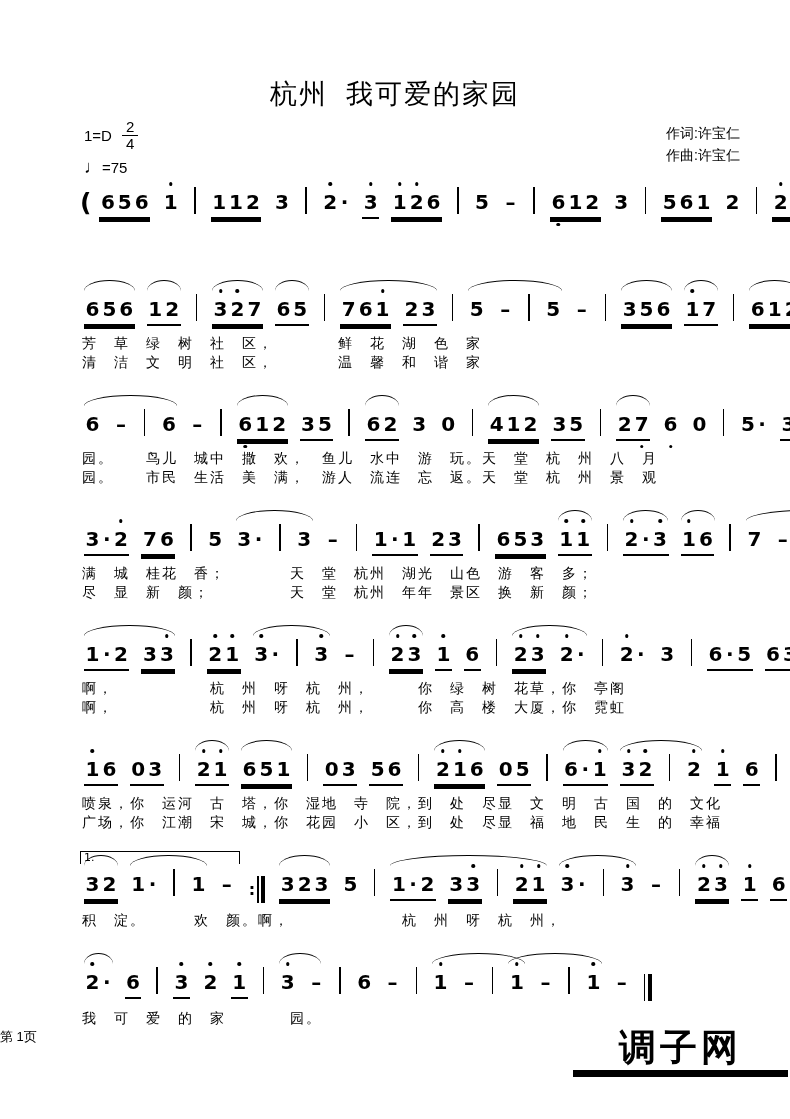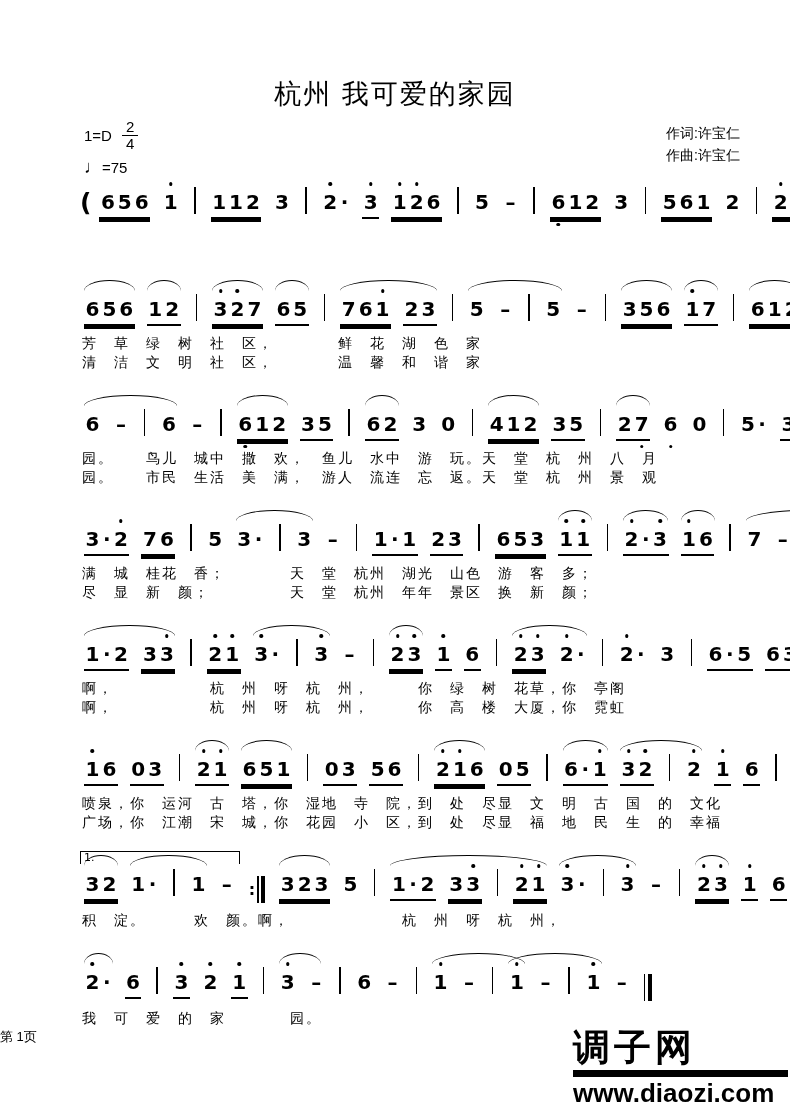--- a/index.html
+++ b/index.html
@@ -9,7 +9,7 @@
   }
   .title{
     position:absolute;top:76px;left:0;width:100%;text-align:center;
-    font-family:Liberation Sans, sans-serif;
+    font-family:Liberation Mono, monospace;
     font-size:27px;letter-spacing:2px;white-space:pre;
   }
   .credits{position:absolute;right:50px;top:122px;font-size:14px;line-height:22px;text-align:right;}

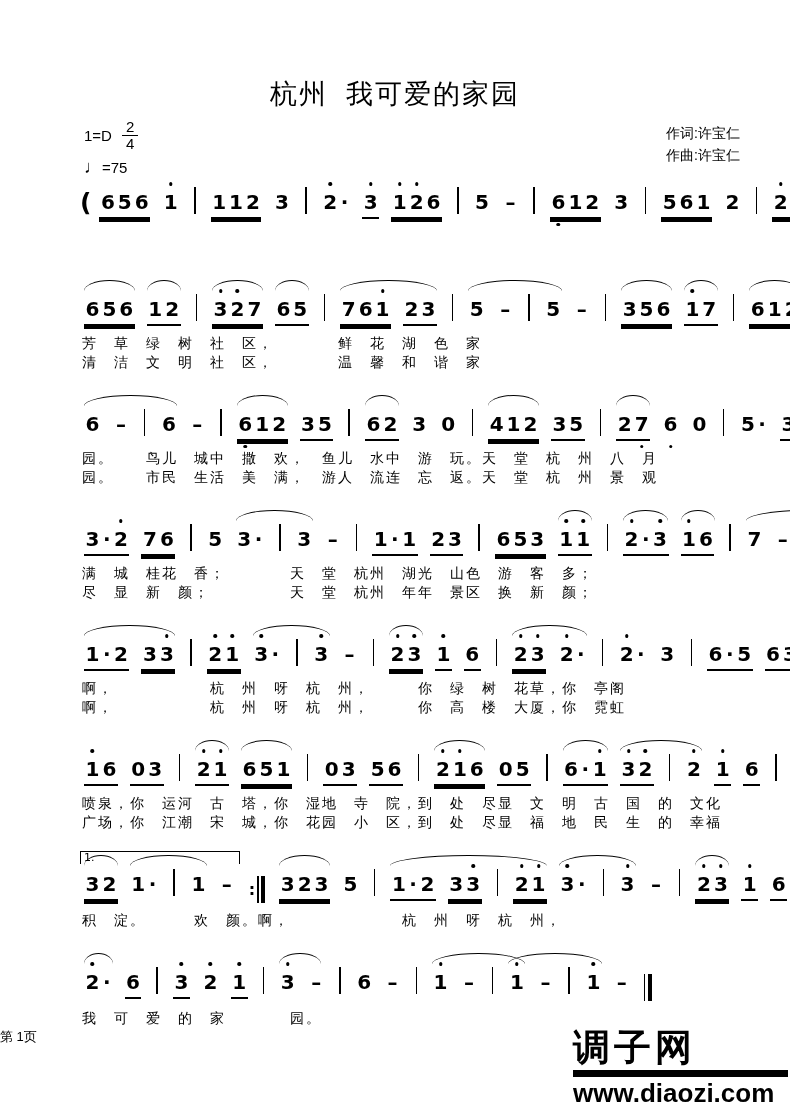--- a/index.html
+++ b/index.html
@@ -48,7 +48,7 @@
   .lyr{font-size:14px;line-height:19px;letter-spacing:2px;white-space:pre;margin-left:4px;}
 
   .footer{position:absolute;top:1028px;left:0;width:100%;text-align:left;font-size:13px;}
-  .watermark{position:absolute;right:2px;top:1028px;width:215px;text-align:left;}
+  .watermark{position:absolute;right:2px;top:1028px;width:215px;text-align:center;}
   .wm-name{font-size:37px;font-weight:bold;letter-spacing:4px;line-height:40px;}
   .wm-bar{height:7px;background:#000;margin:2px 0 1px 0;}
   .wm-url{font-size:26px;font-weight:bold;letter-spacing:0;line-height:30px;}

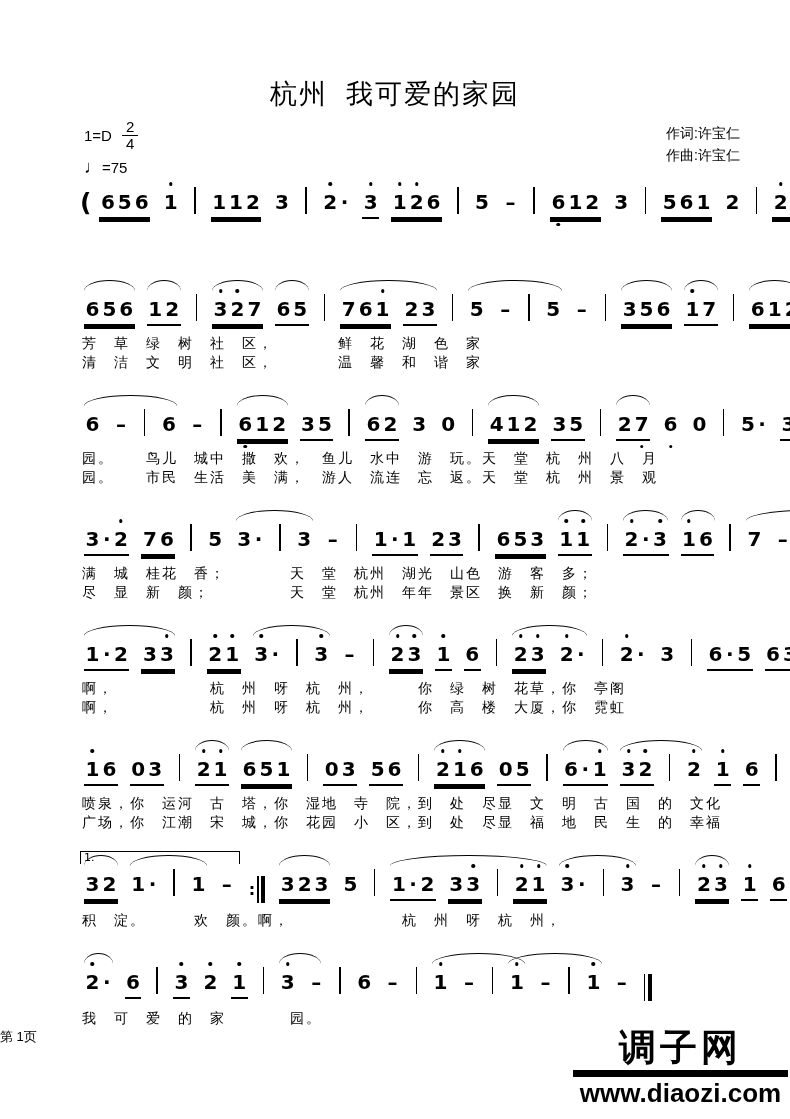--- a/index.html
+++ b/index.html
@@ -122,7 +122,6 @@
 <div class="watermark">
   <div class="wm-name">调子网</div>
   <div class="wm-bar"></div>
-  <div class="wm-url">www.diaozi.com</div>
 </div>
 
 </body></html>

